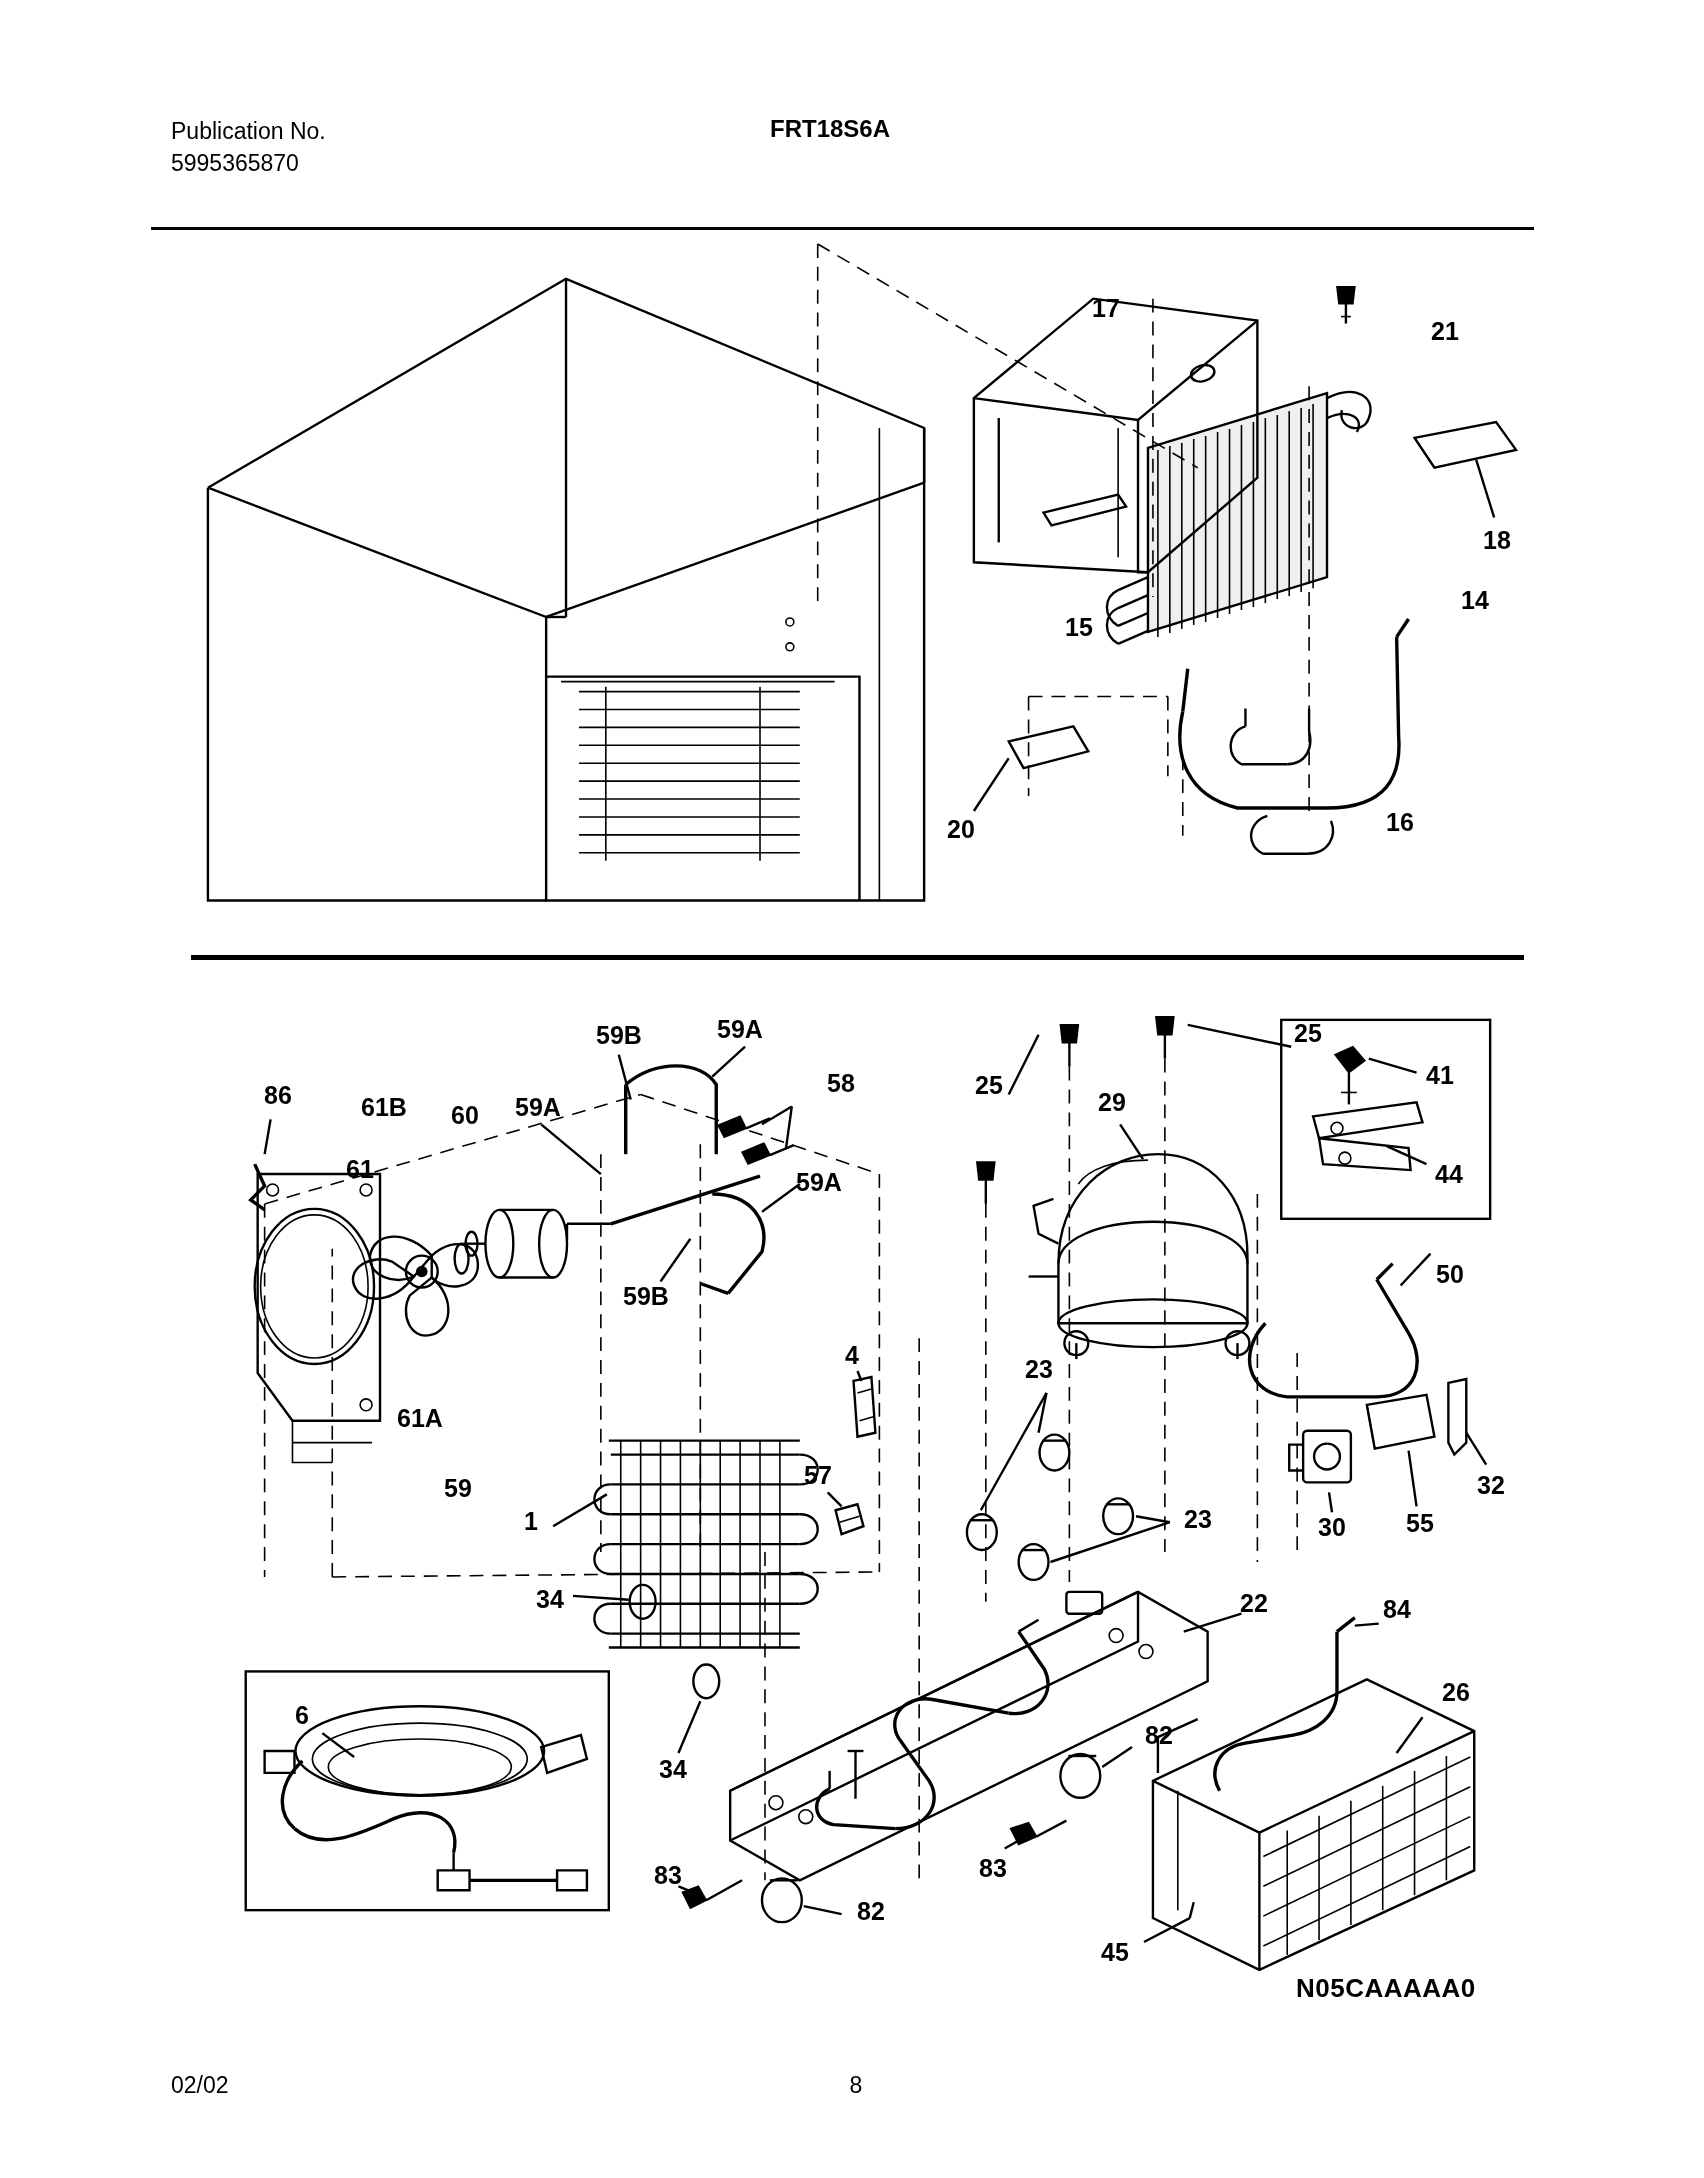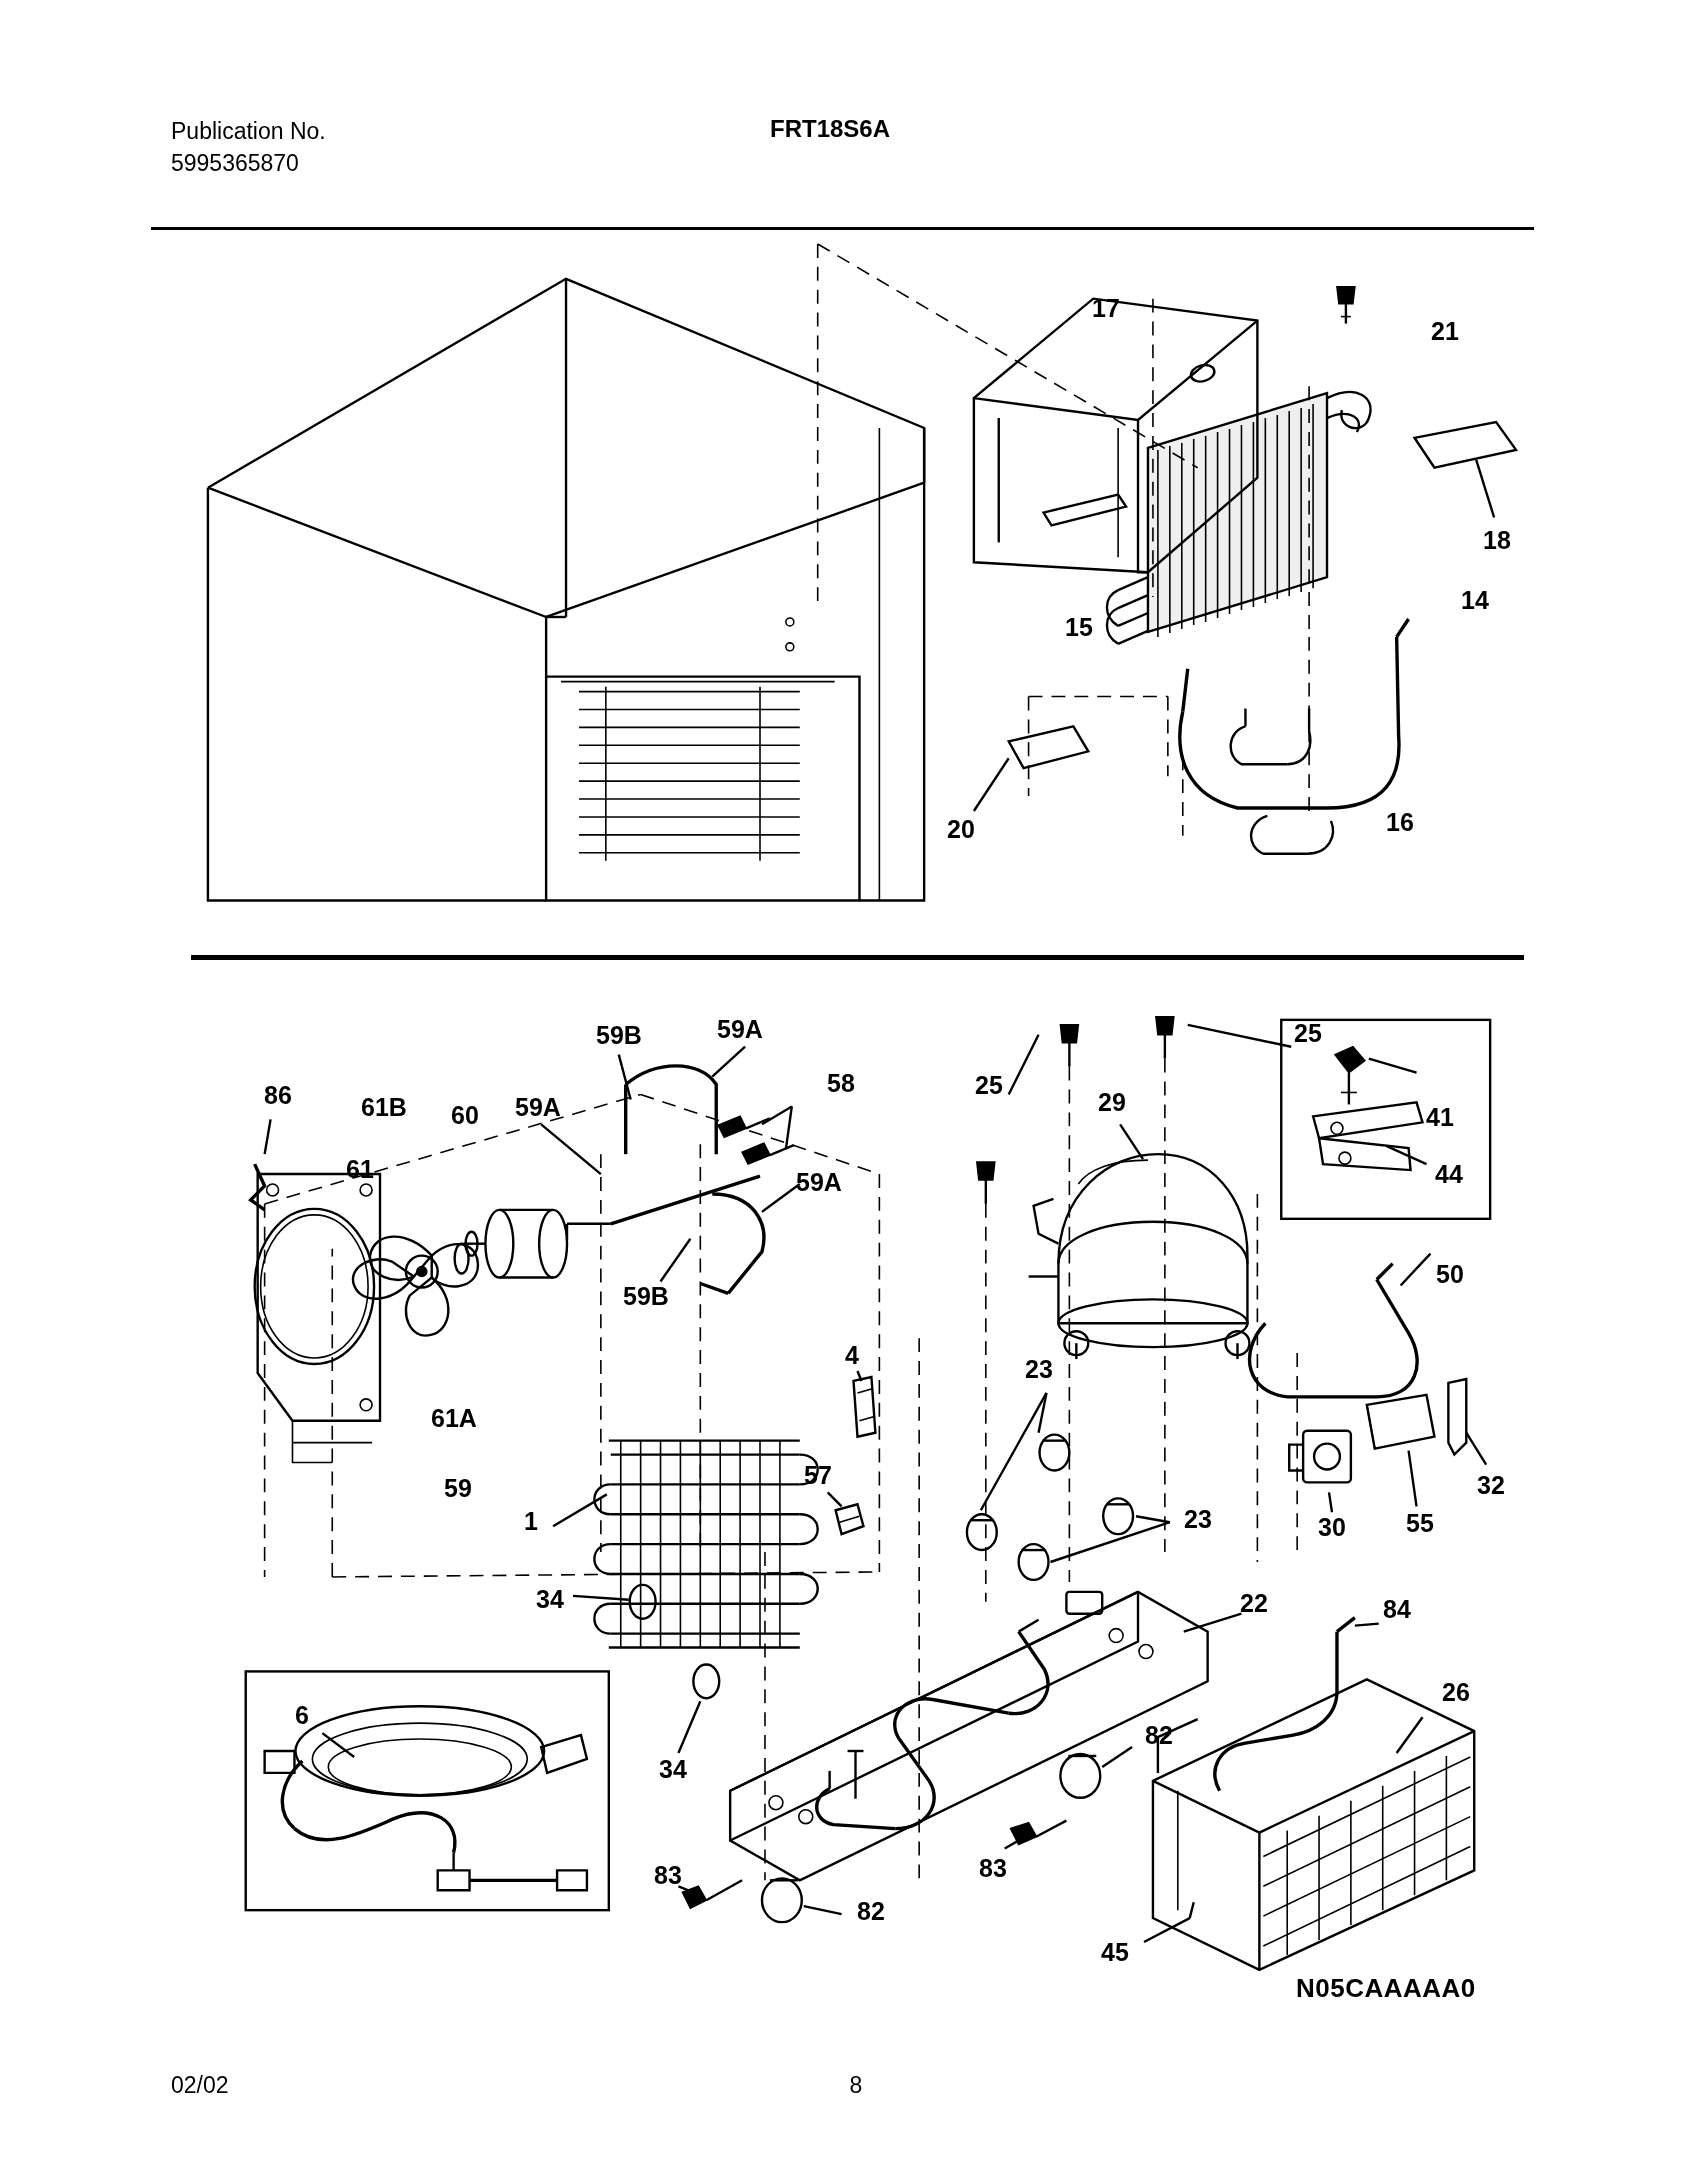--- a/index.html
+++ b/index.html
@@ -562,7 +562,7 @@
   <div class="callout" style="left:985px;top:1085px;">25</div>
   <div class="callout" style="left:1304px;top:1033px;">25</div>
   <div class="callout" style="left:1108px;top:1102px;">29</div>
-  <div class="callout" style="left:1436px;top:1075px;margin-top:42px;">41</div>
+  <div class="callout" style="left:1436px;top:1075px;">41</div>
   <div class="callout" style="left:1445px;top:1174px;">44</div>
   <div class="callout" style="left:1446px;top:1274px;">50</div>
   <div class="callout" style="left:848px;top:1355px;">4</div>

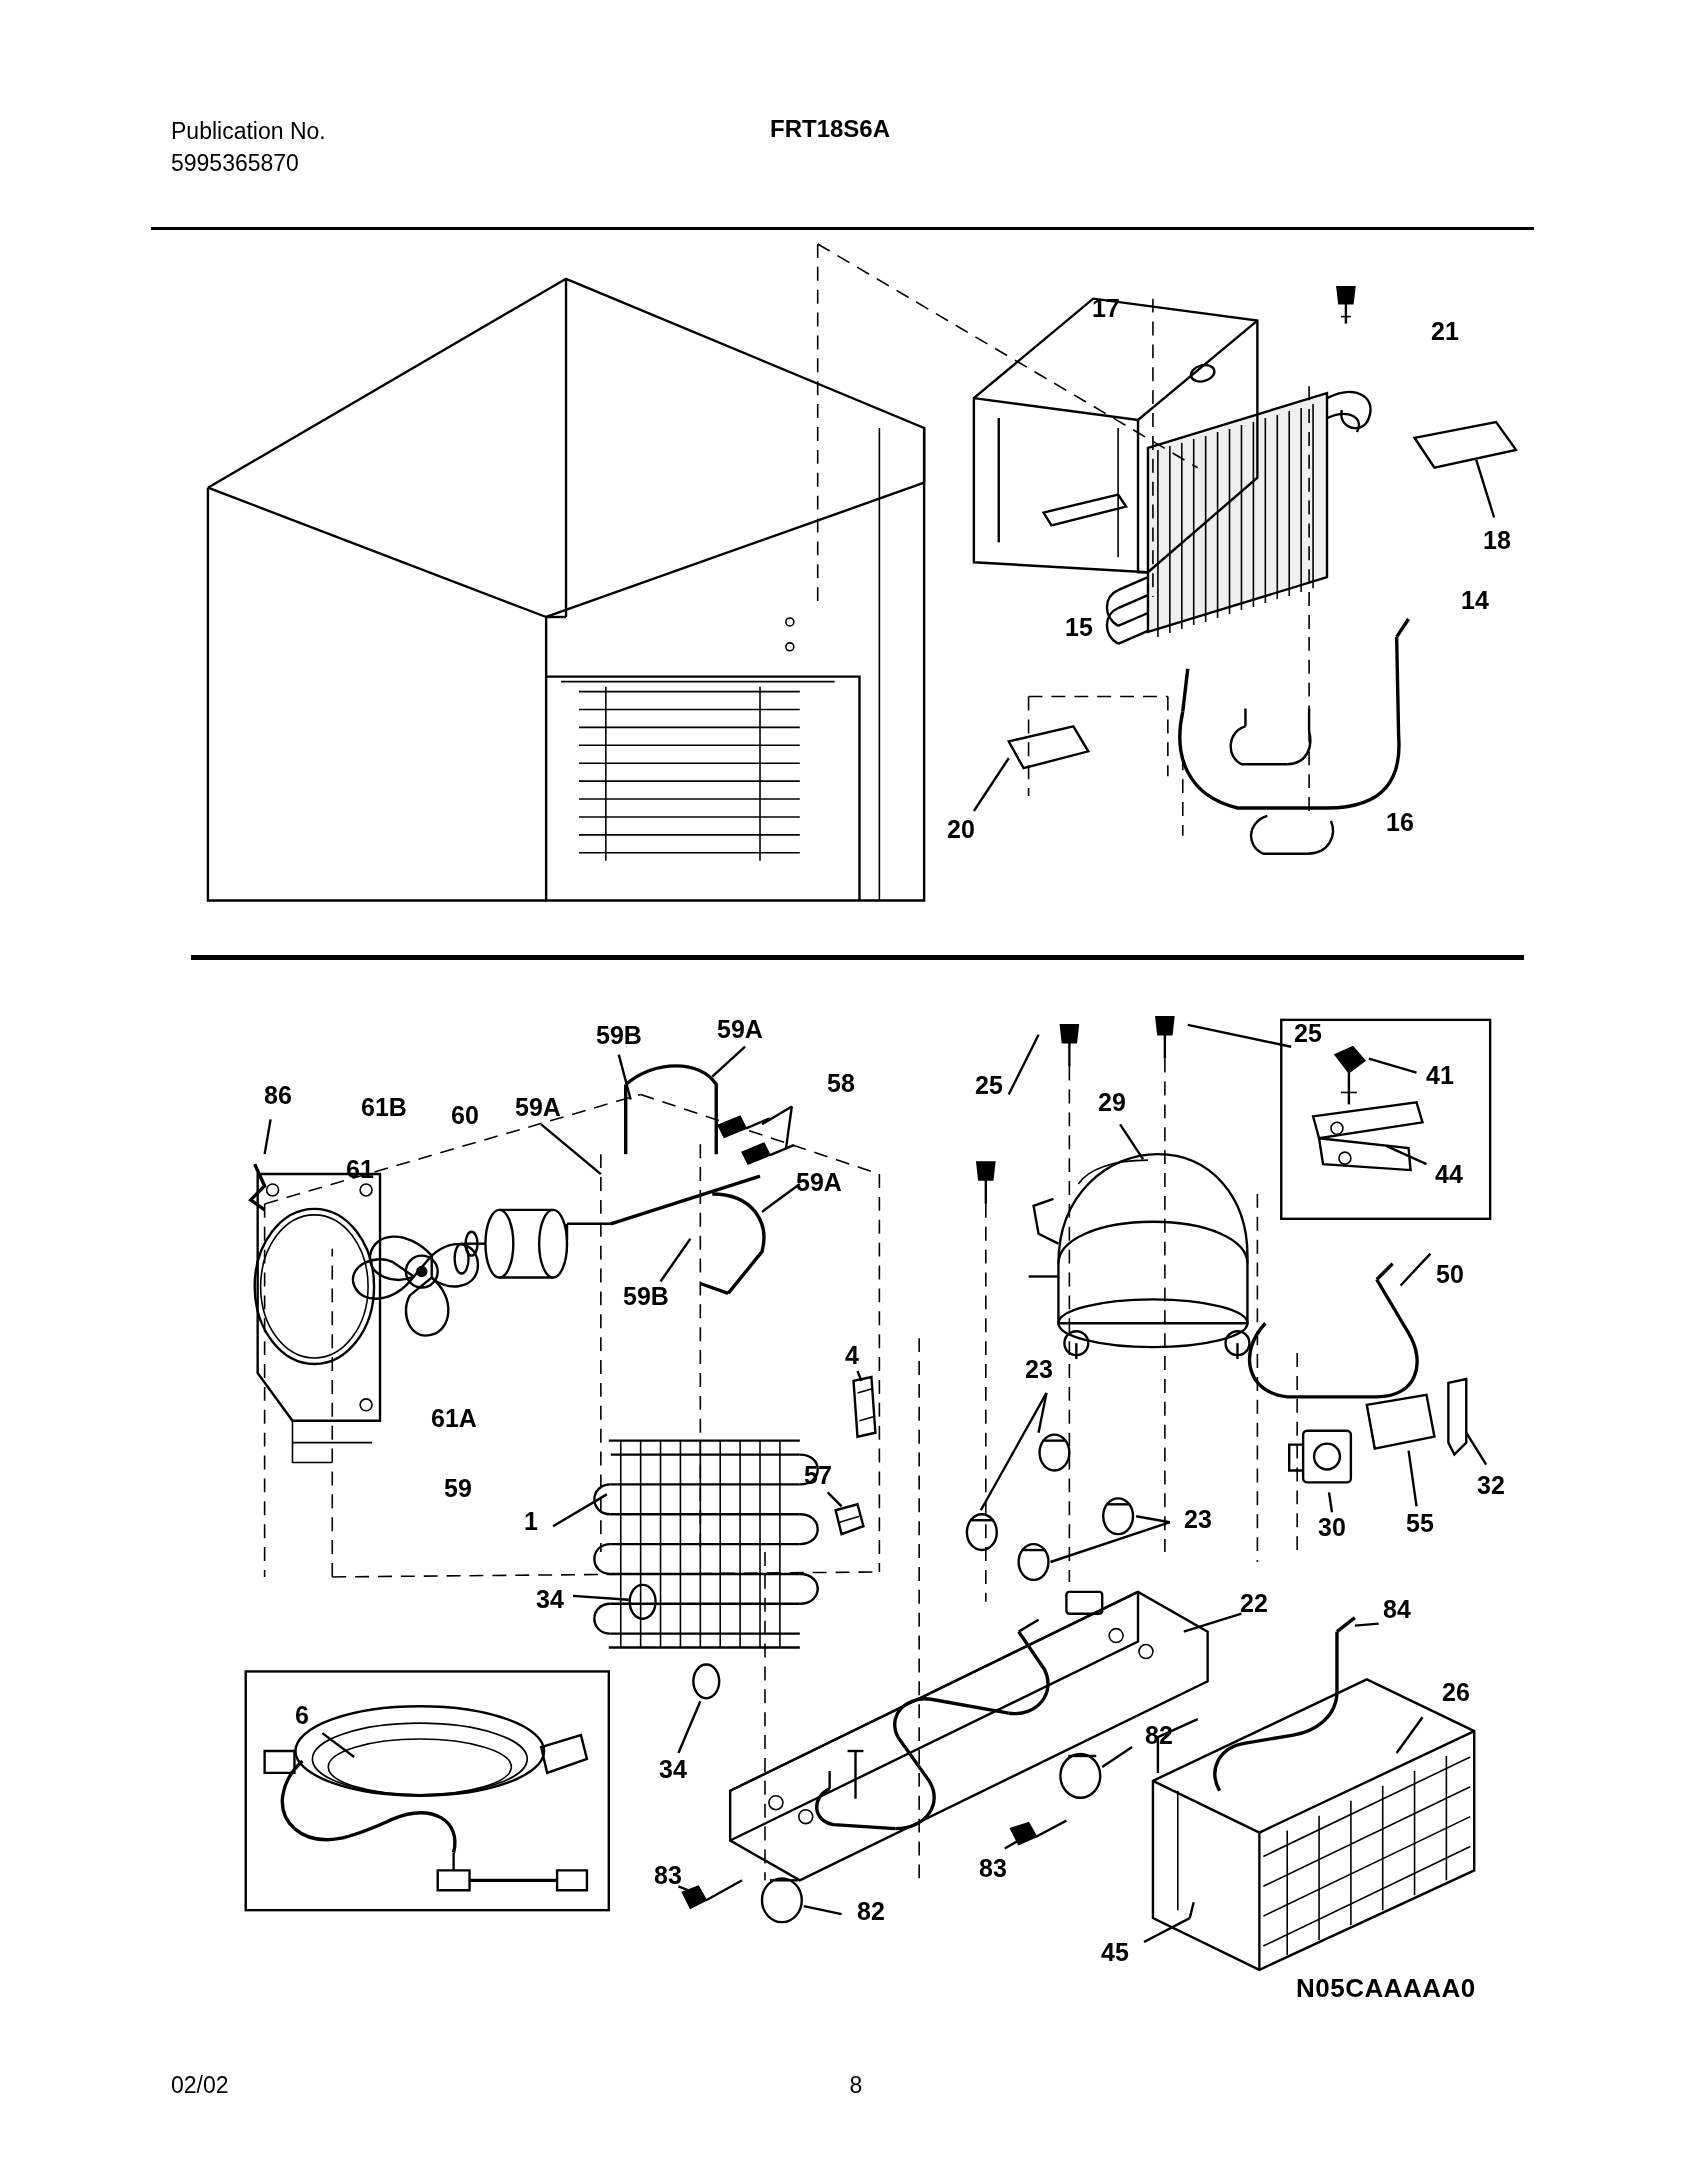--- a/index.html
+++ b/index.html
@@ -557,7 +557,7 @@
   <div class="callout" style="left:837px;top:1083px;">58</div>
   <div class="callout" style="left:815px;top:1182px;">59A</div>
   <div class="callout" style="left:642px;top:1296px;">59B</div>
-  <div class="callout" style="left:416px;top:1418px;margin-left:34px;">61A</div>
+  <div class="callout" style="left:416px;top:1418px;">61A</div>
   <div class="callout" style="left:438px;top:1488px;margin-left:16px;">59</div>
   <div class="callout" style="left:985px;top:1085px;">25</div>
   <div class="callout" style="left:1304px;top:1033px;">25</div>

